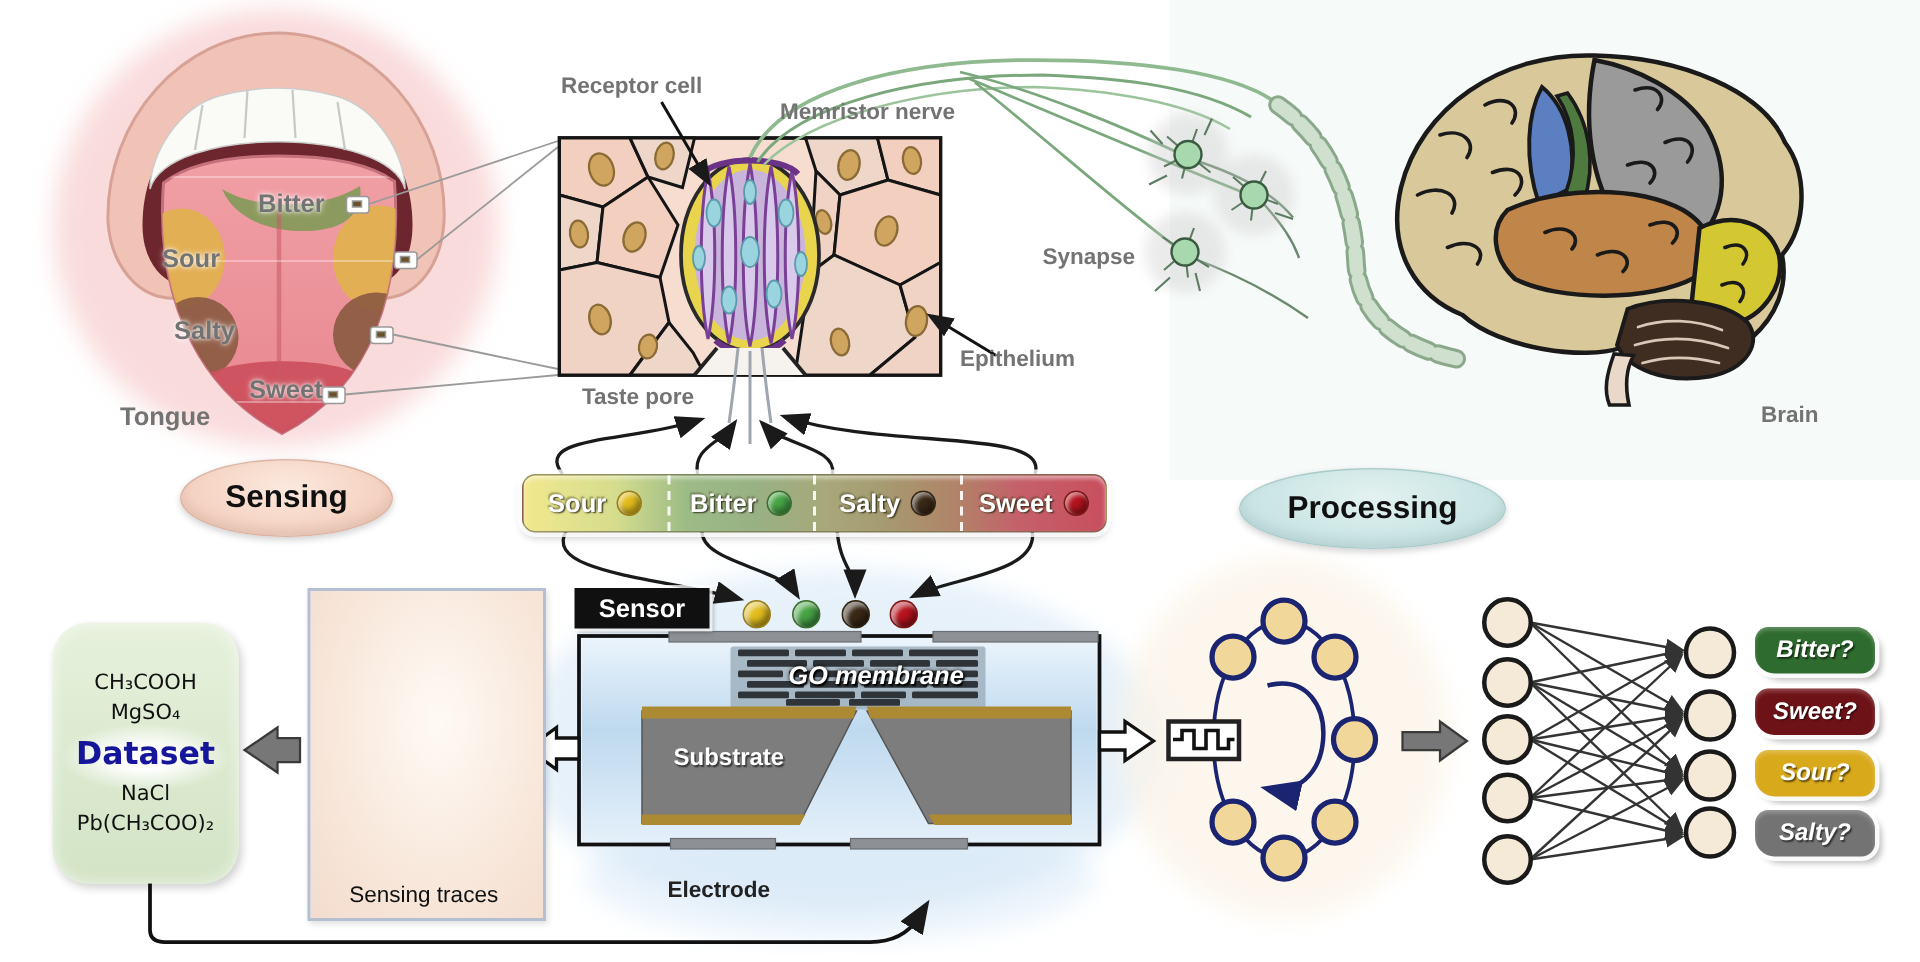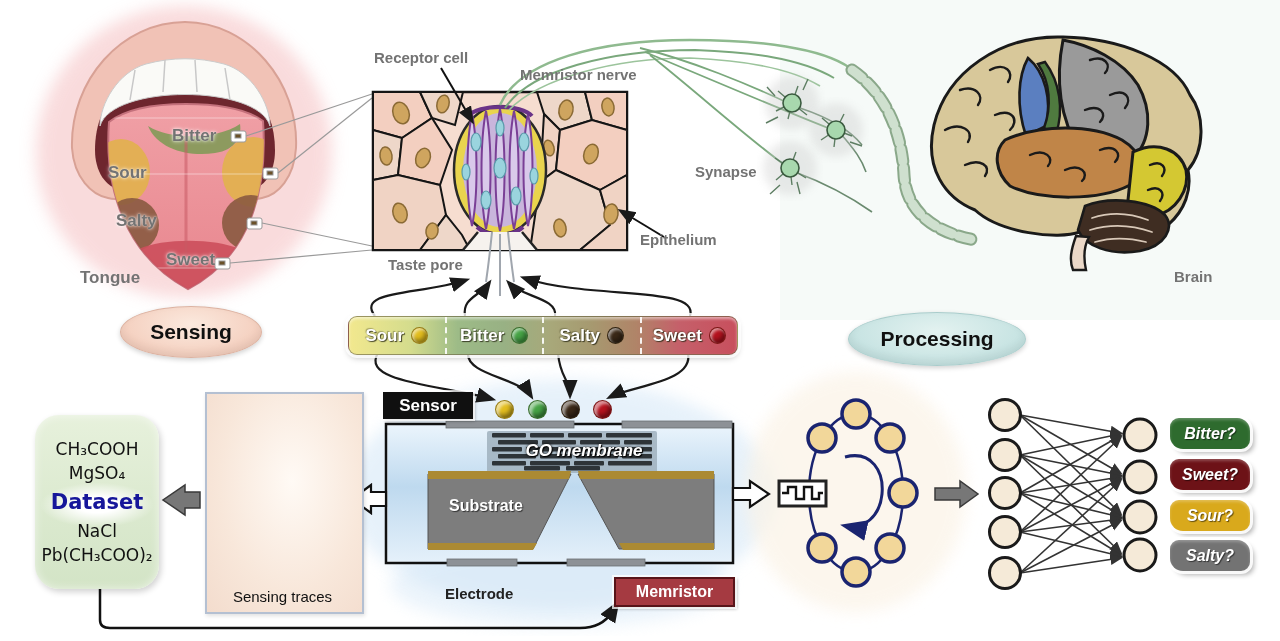--- a/index.html
+++ b/index.html
@@ -388,7 +388,7 @@
 <div class="oval sensing" style="left:120px;top:306px;width:140px;height:50px;">
   <span>Sensing</span>
 </div>
-<div class="oval processing" style="left:848px;top:312px;width:176px;height:52px;">
+<div class="oval processing" style="left:826px;top:312px;width:176px;height:52px;">
   <span>Processing</span>
 </div>
 

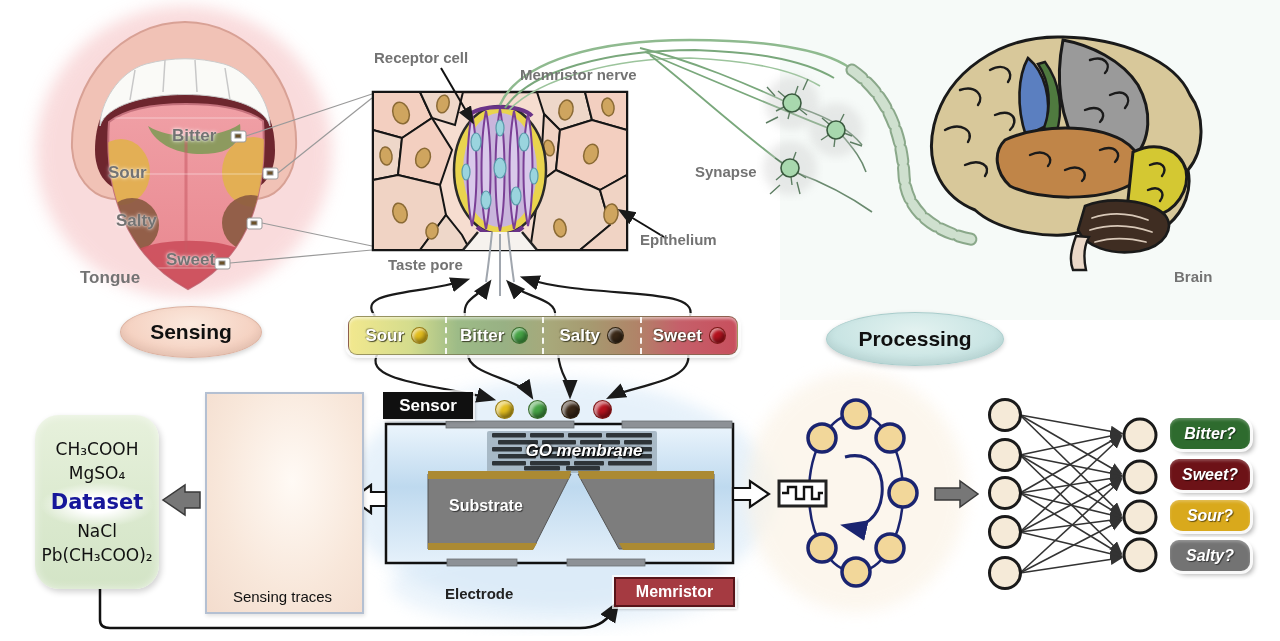--- a/index.html
+++ b/index.html
@@ -44,7 +44,7 @@
       border-radius:24px;box-shadow:2px 3px 6px rgba(0,0,0,.18), inset 0 0 10px rgba(255,255,255,.6);
       display:flex;flex-direction:column;align-items:center;justify-content:center;gap:4px;
       font-family:"DejaVu Sans",sans-serif;}
-  .datasetbox .chem{font-size:17px;color:#111;z-index:2;}
+  .datasetbox .chem{font-size:14px;color:#111;z-index:2;}
   .datasetbox .title{font-size:21px;font-weight:bold;color:#16169a;z-index:2;margin:3px 0;}
   .ds-glow{position:absolute;left:6px;top:68px;width:112px;height:44px;z-index:1;
       background:radial-gradient(ellipse at center, #ffffff 25%, rgba(255,255,255,0) 72%);}

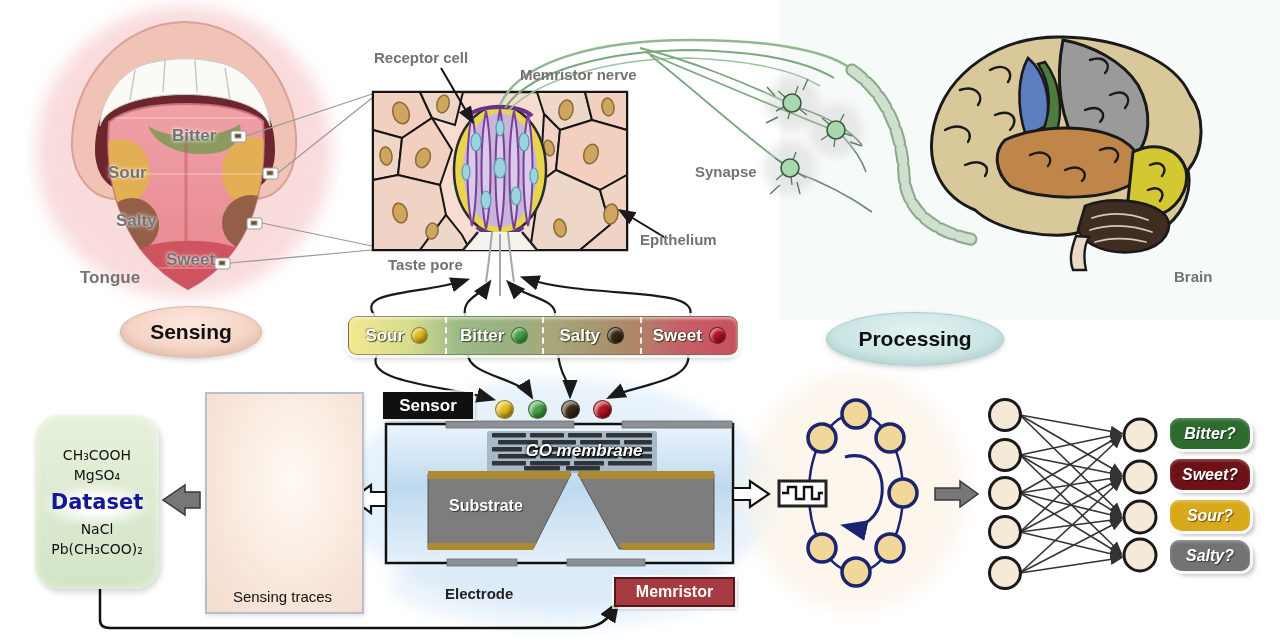--- a/index.html
+++ b/index.html
@@ -420,7 +420,6 @@
 <div class="lbl devlbl go">GO membrane</div>
 <div class="lbl devlbl substrate">Substrate</div>
 <div class="electrode">Electrode</div>
-<div class="tag memristor">Memristor</div>
 
 <div class="datasetbox">
   <div class="ds-glow"></div>

